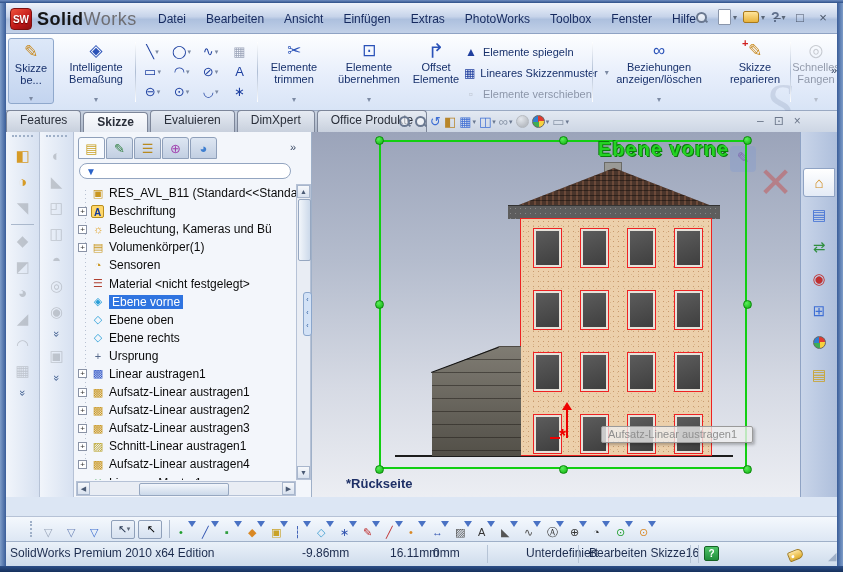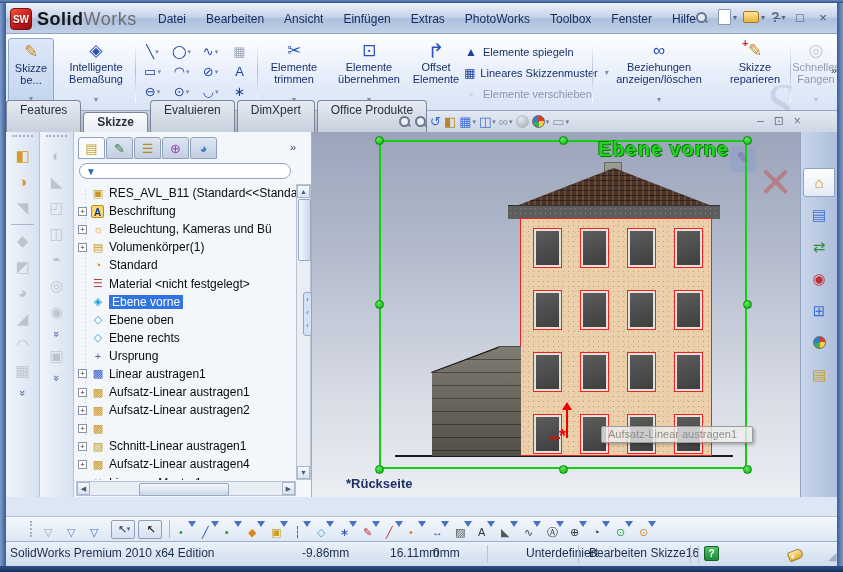--- a/index.html
+++ b/index.html
@@ -52,7 +52,7 @@
   #tabband{left:0;top:111px;width:843px;height:21px;background:linear-gradient(#c9d2e0,#a9b4c6);}
   #tabband .lightpart{left:370px;top:0;width:473px;height:21px;background:linear-gradient(#e3e9f2,#cdd6e4);}
   #ribbontabs{left:6px;top:1px;display:flex;align-items:flex-end;height:20px;}
-  .rtab{height:32px;padding:2px 13px 0;font-size:12px;color:#2a2f3a;background:linear-gradient(#e6ebf3,#c8d0dd);border:1px solid #7d8699;border-bottom:none;border-radius:4px 4px 0 0;margin-right:2px;white-space:nowrap;}
+  .rtab{height:22px;padding:2px 13px 0;font-size:12px;color:#2a2f3a;background:linear-gradient(#e6ebf3,#c8d0dd);border:1px solid #7d8699;border-bottom:none;border-radius:4px 4px 0 0;margin-right:2px;white-space:nowrap;}
   .rtab.active{background:linear-gradient(#fafbfd,#e9edf4);font-weight:bold;height:20px;}
   #viewtoolbar{left:398px;top:1px;display:flex;align-items:center;gap:3px;height:19px;}
   .vti{display:flex;align-items:center;gap:1px;}

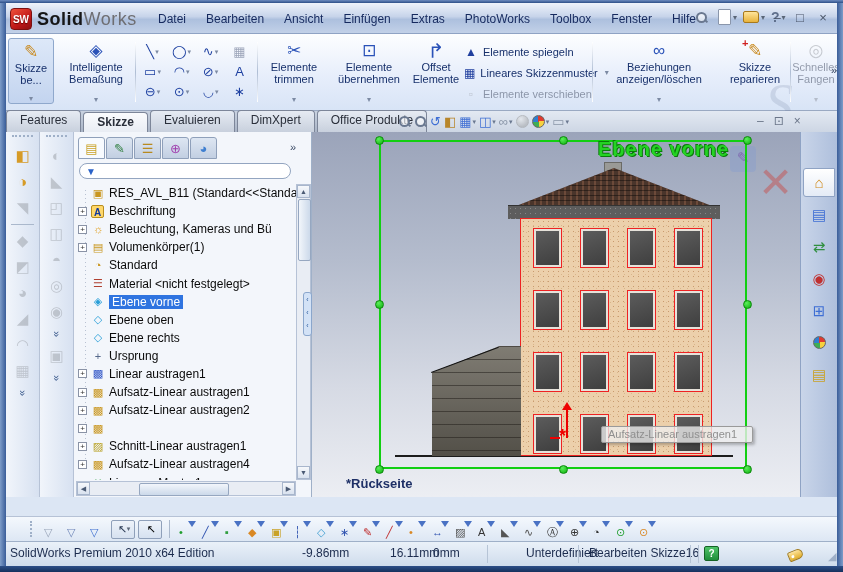--- a/index.html
+++ b/index.html
@@ -441,7 +441,7 @@
           <div class="trow">
             <span class="tnoexp"></span>
             <span class="ticon" style="color: rgb(201, 150, 31);">◔</span>
-            <span class="tlabel">Standard</span>
+            <span class="tlabel">Sensoren</span>
           </div>
           <div class="trow">
             <span class="tnoexp"></span>

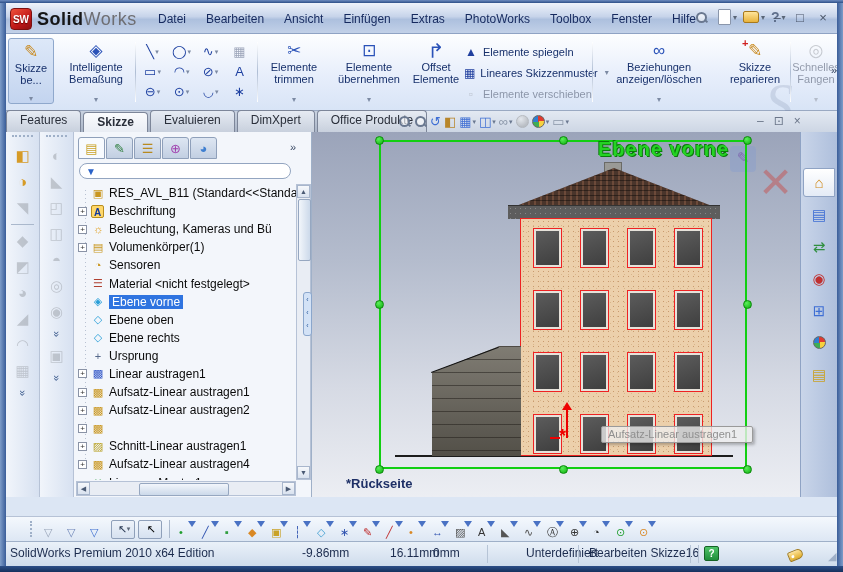--- a/index.html
+++ b/index.html
@@ -486,6 +486,7 @@
           <div class="trow">
             <span class="texp">+</span>
             <span class="ticon" style="color: rgb(201, 150, 31);">▩</span>
+            <span class="tlabel">Aufsatz-Linear austragen3</span>
           </div>
           <div class="trow">
             <span class="texp">+</span>

